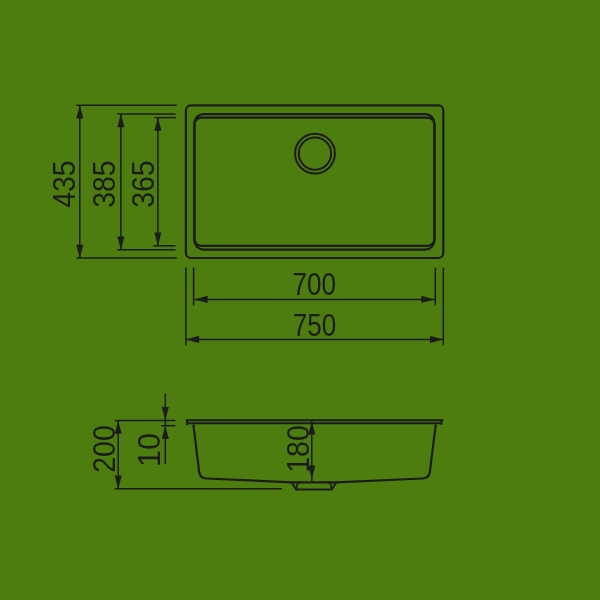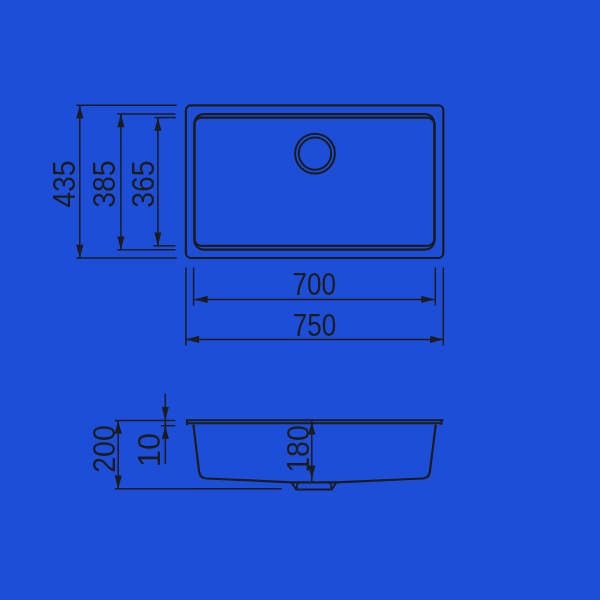--- a/index.html
+++ b/index.html
@@ -3,7 +3,7 @@
 <meta charset="utf-8">
 <style>
 html,body{margin:0;padding:0;background:#ffffff;}
-#page{width:600px;height:600px;position:relative;background:#1d4ed8;}
+#page{width:600px;height:600px;position:relative;background:#4d7c0f;}
 svg{filter:grayscale(1);}
 text{font-family:"Liberation Sans",sans-serif;font-size:32px;fill:#1c1c1c;}
 </style>

